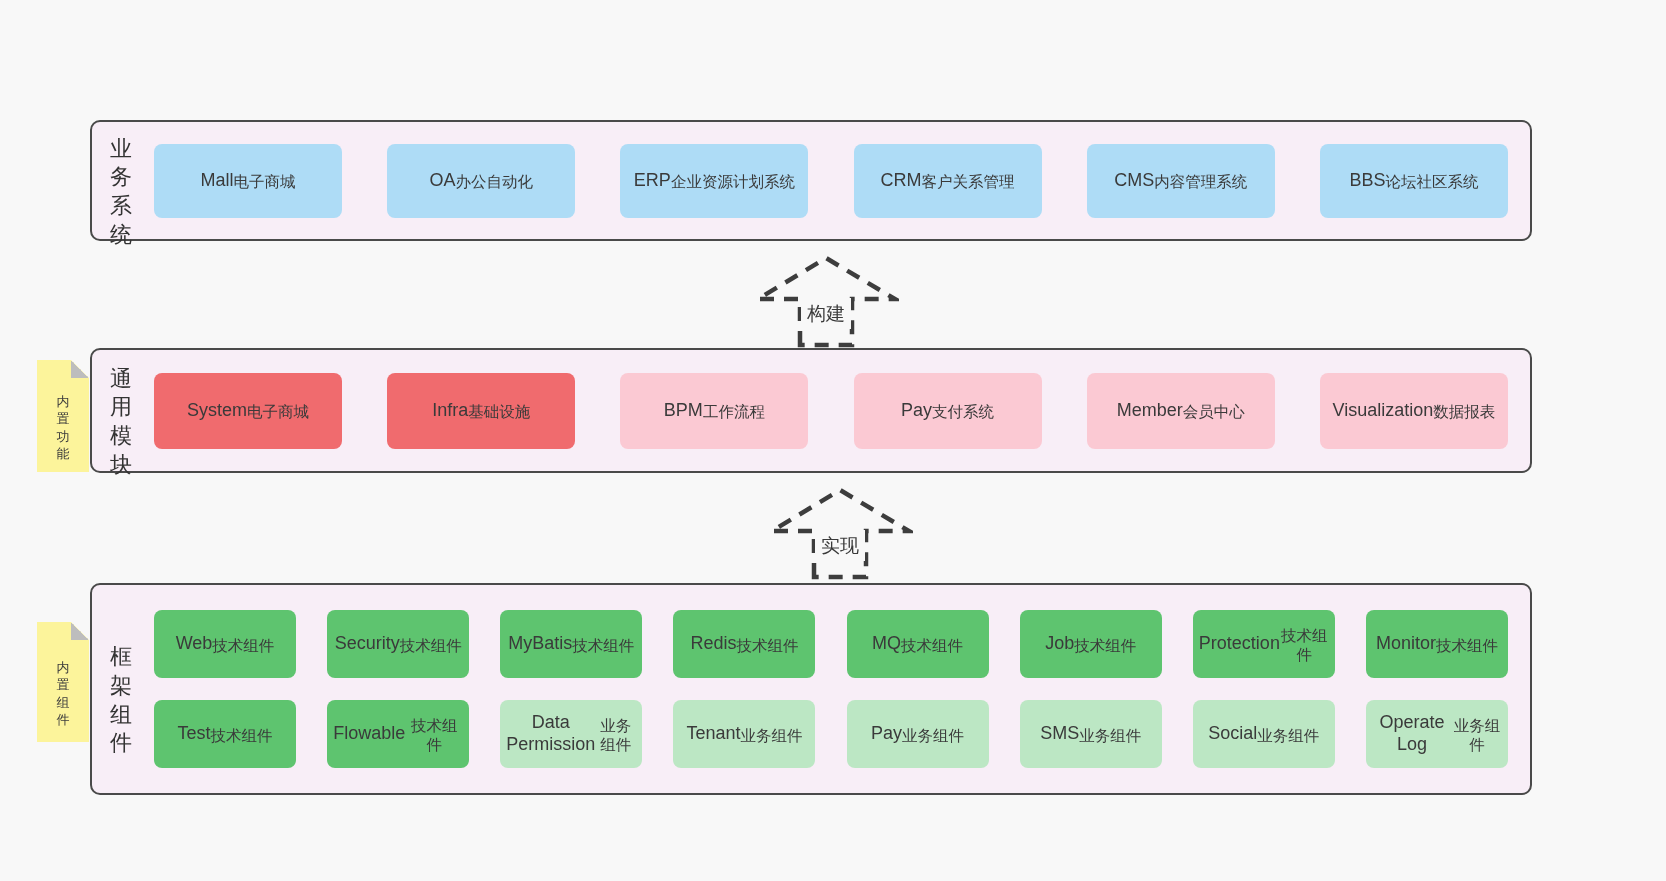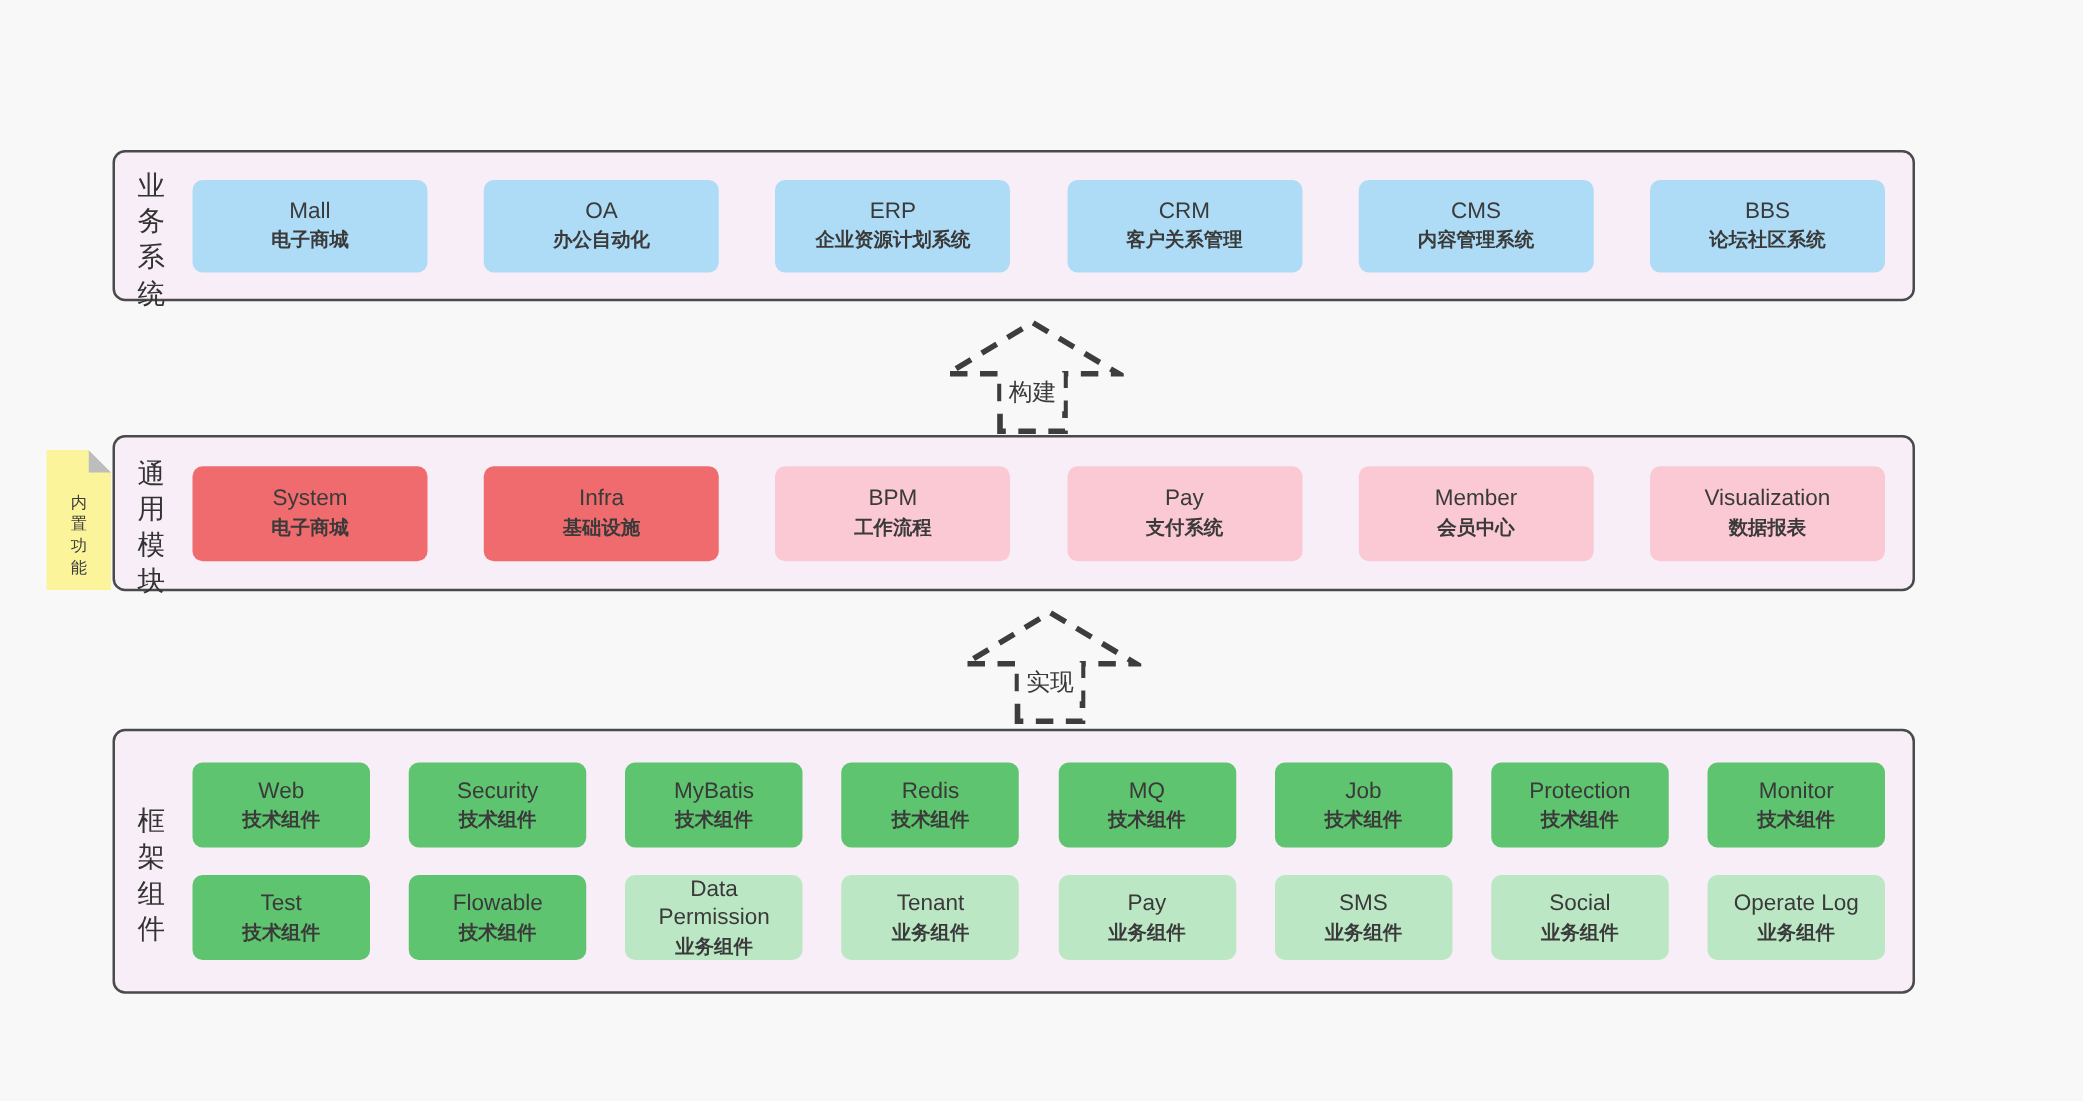--- a/index.html
+++ b/index.html
@@ -57,7 +57,7 @@
   
   .box{
     border-radius:8px;
-    display:flex;flex-direction:column;
+    display:flex;flex-direction:row;
     align-items:center;justify-content:center;
     text-align:center;
     box-sizing:border-box;

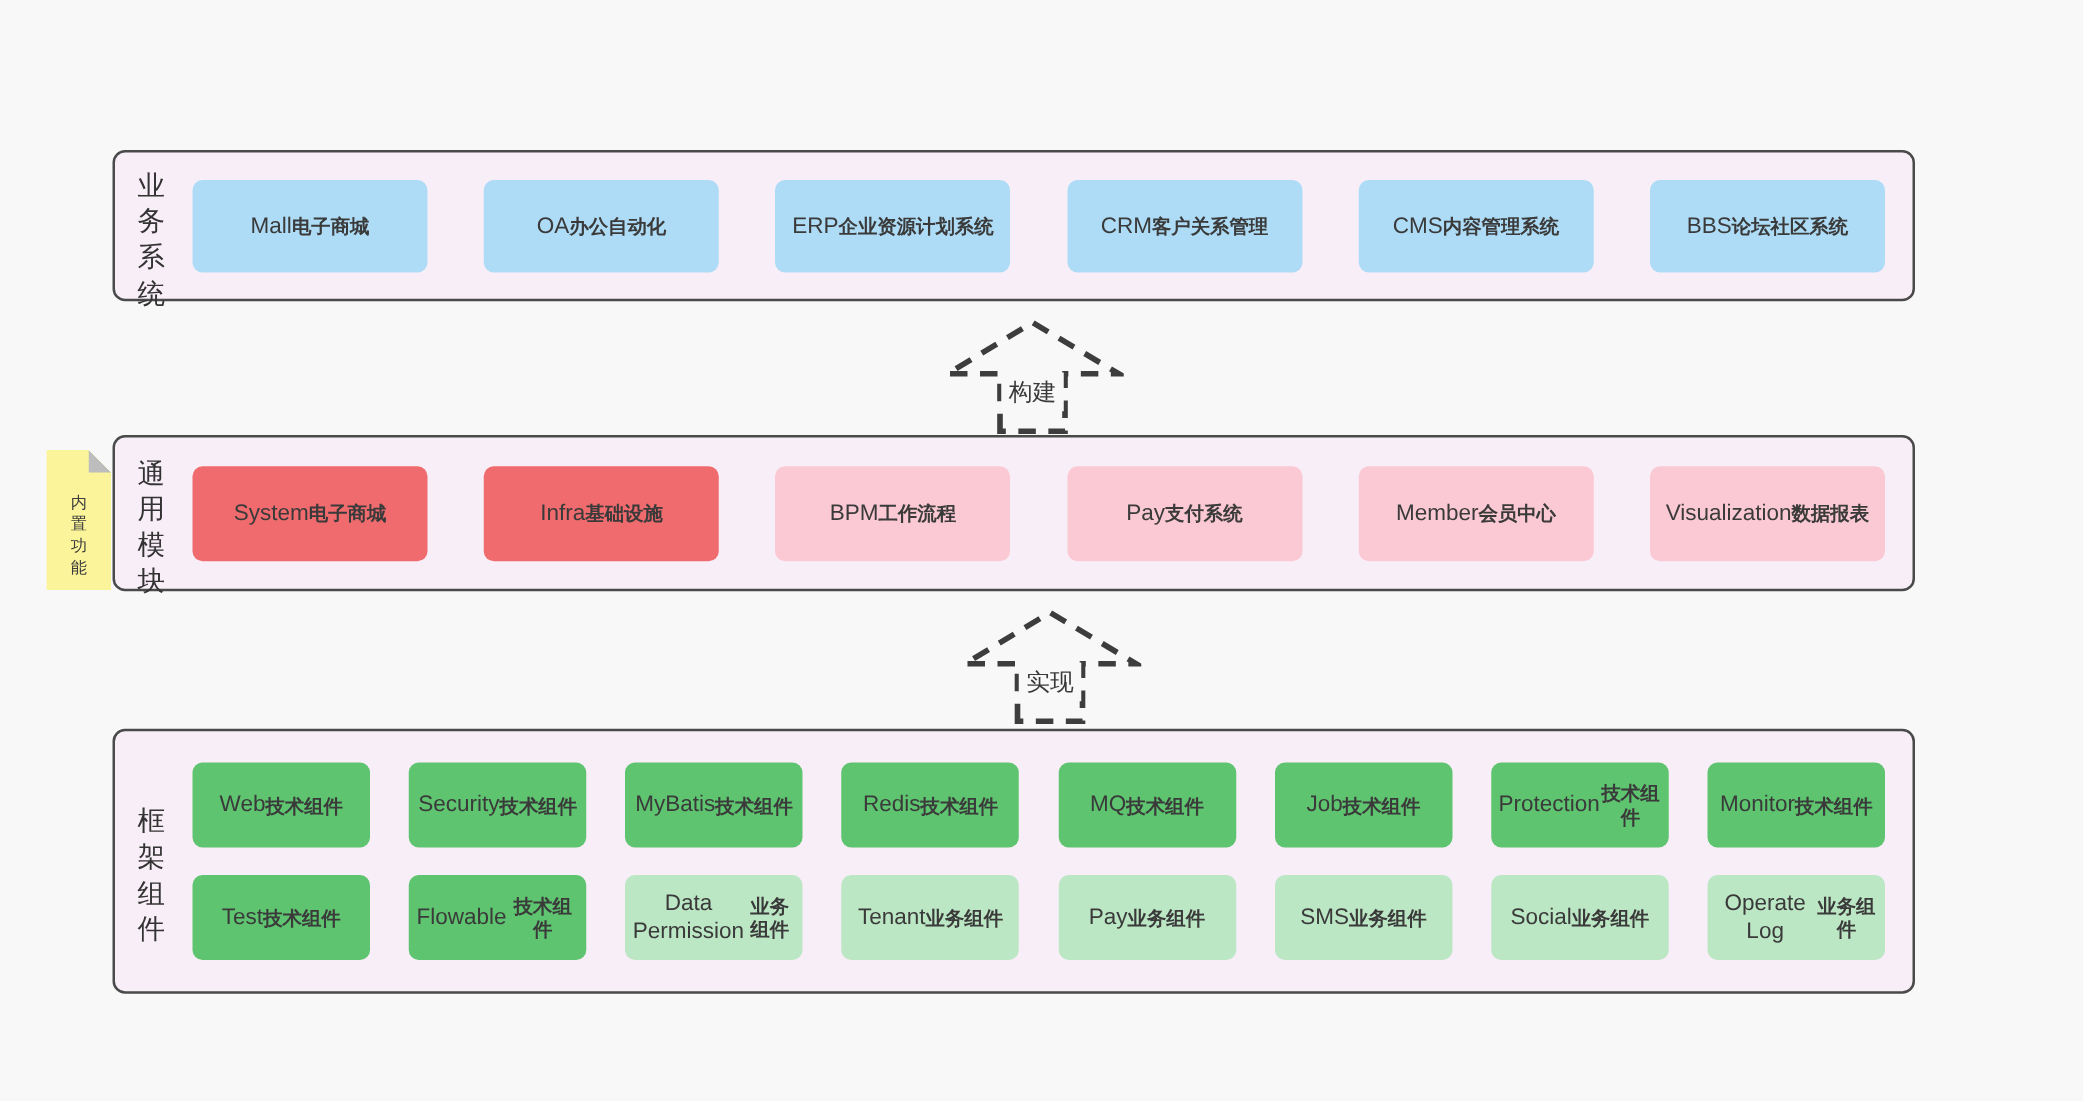--- a/index.html
+++ b/index.html
@@ -68,7 +68,7 @@
   #layer-modules .box{width:188px;height:76px;}
   #layer-components .box{width:142px;height:68px;}
   .box-name{font-size:18px;line-height:1.22;}
-  .box-desc{font-size:15.5px;line-height:1.2;margin-top:4px;font-weight:bold;}
+  .box-desc{font-size:15.5px;line-height:1.2;margin-top:4px;}
   .c-blue{background:#aedcf6;}
   .c-red{background:#f06b6e;}
   .c-pink{background:#fbc9d3;}

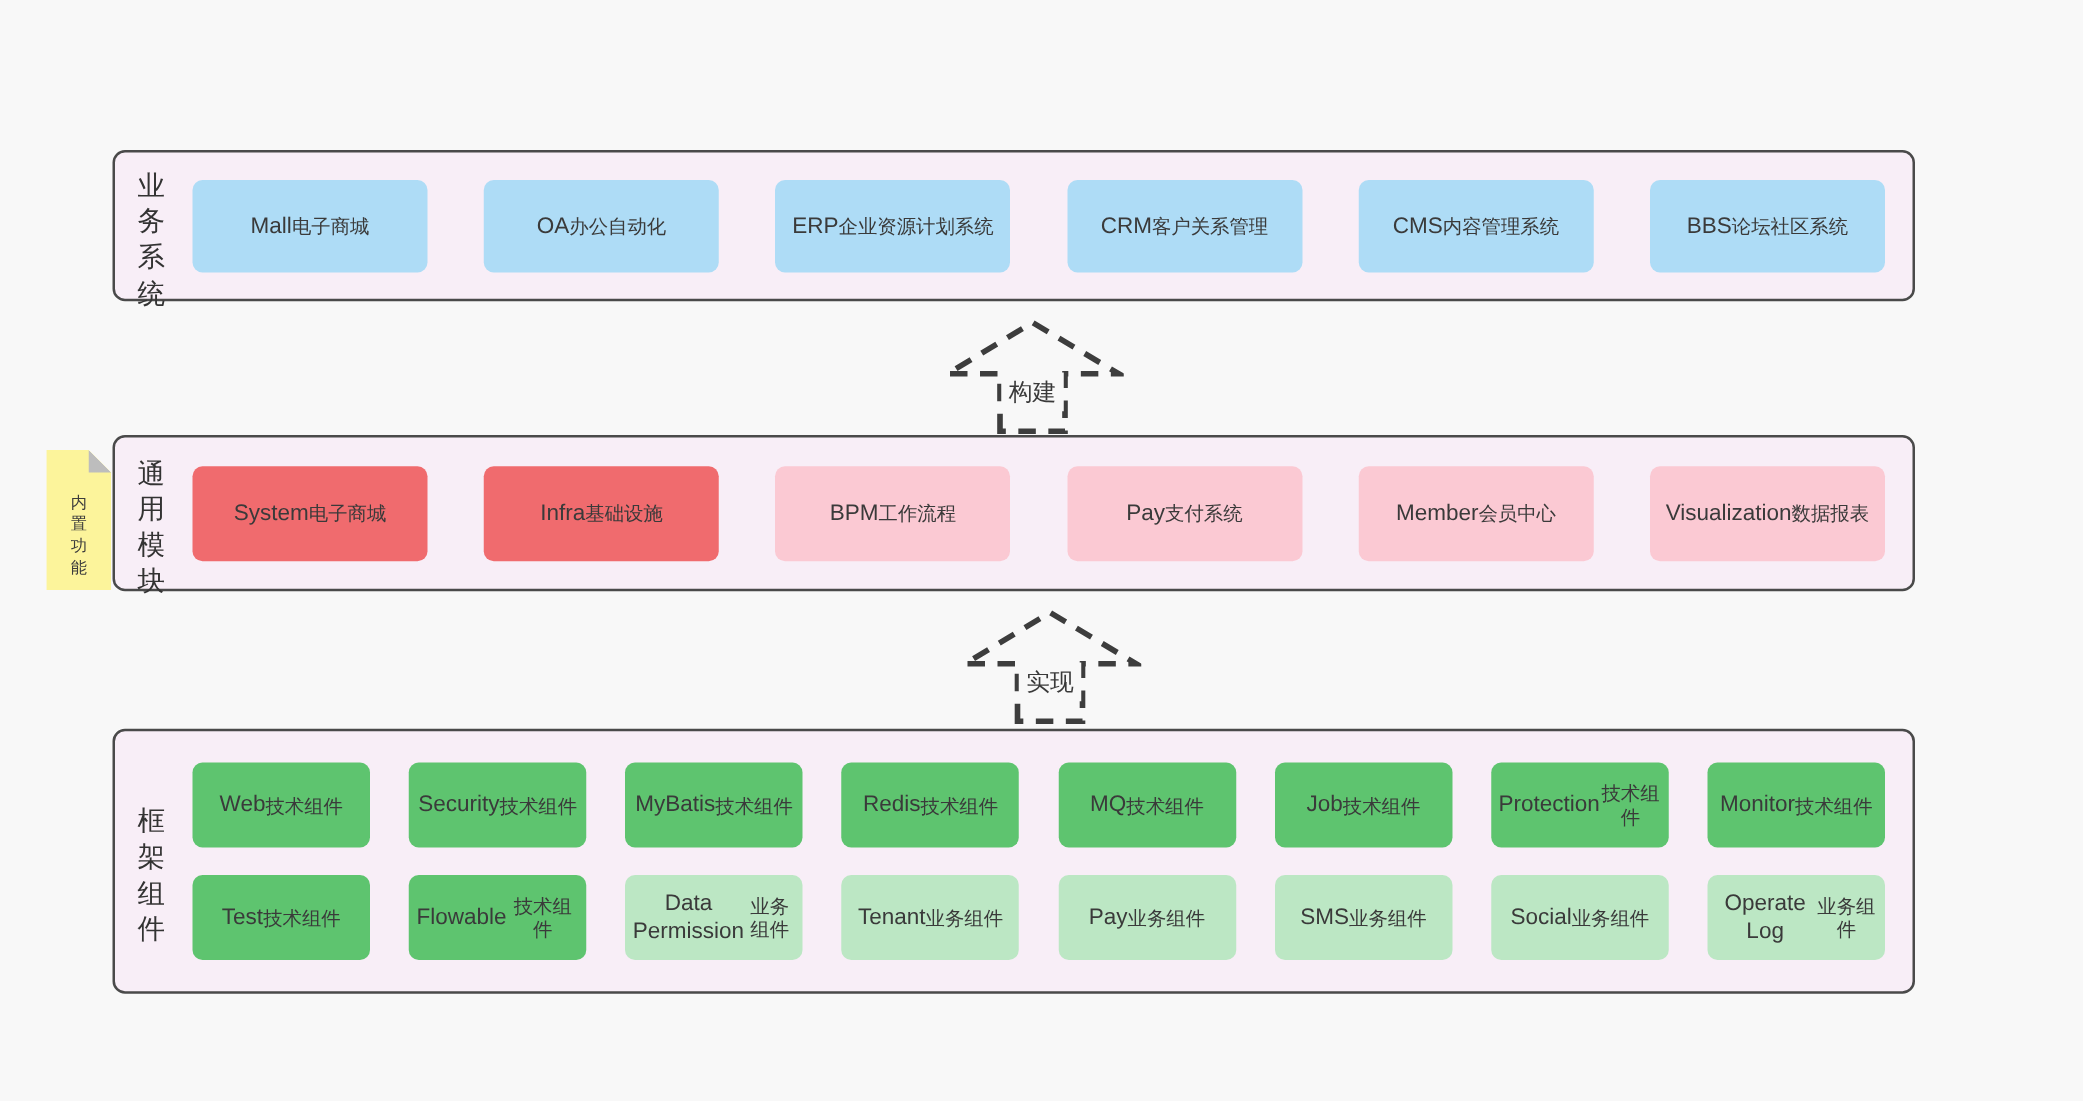--- a/index.html
+++ b/index.html
@@ -199,6 +199,9 @@
     <text x="72" y="66" text-anchor="middle">实现</text>
   </svg>
 
+  <div class="note" id="note-components">
+    <div class="vtext">内置组件</div>
+  </div>
 
   <div class="layer" id="layer-components">
     <div class="layer-label">

